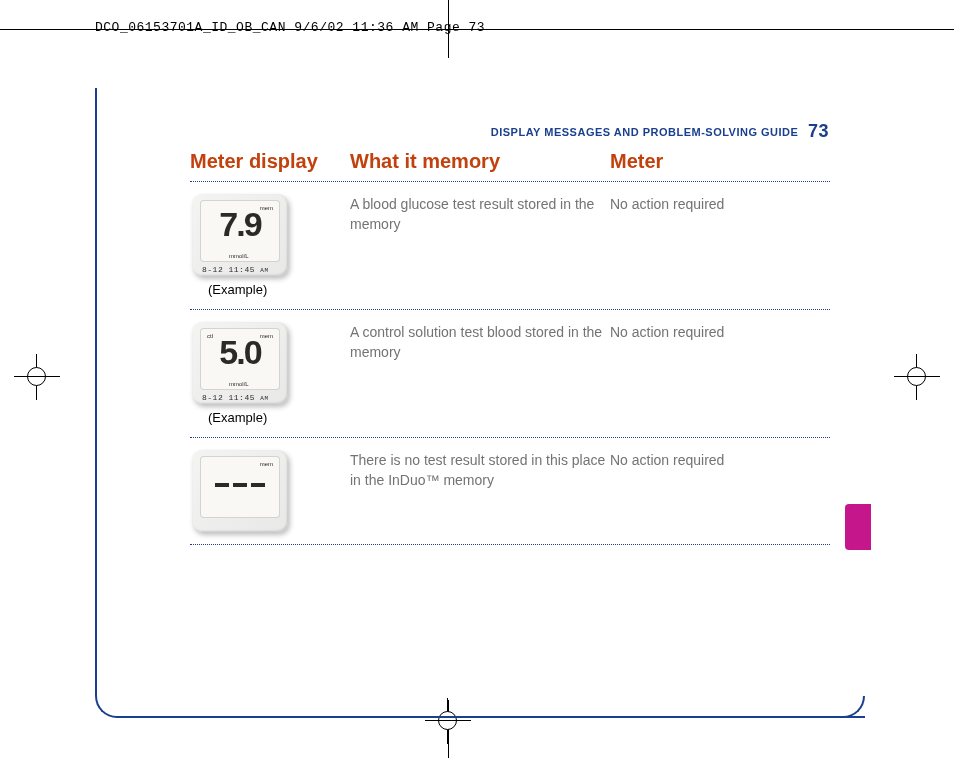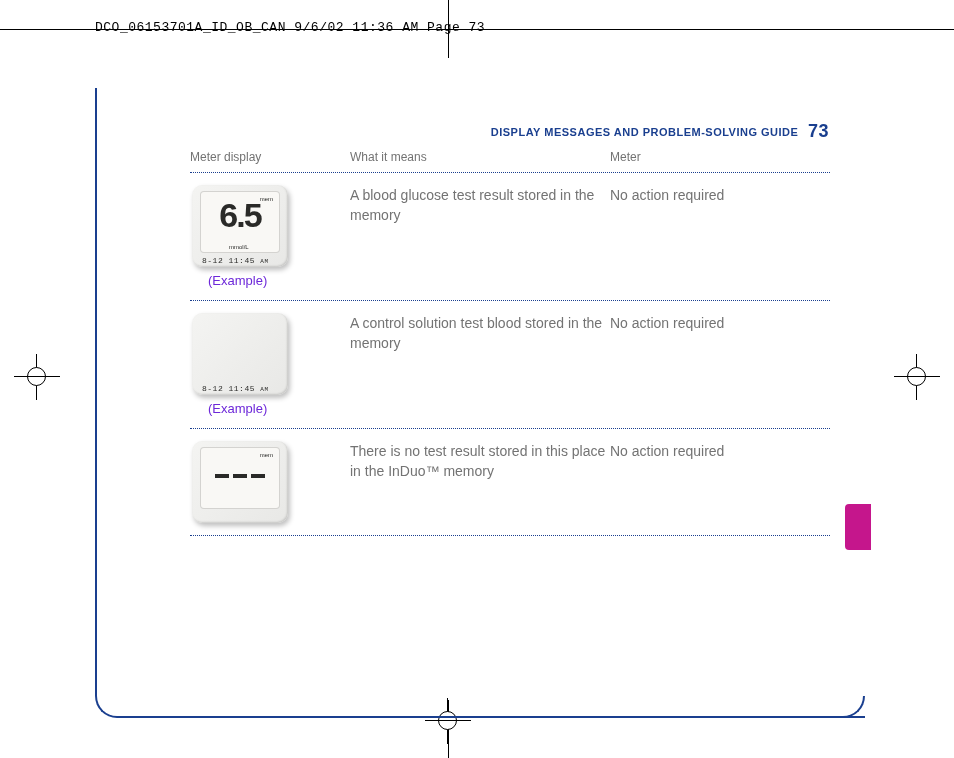--- a/index.html
+++ b/index.html
@@ -79,7 +79,7 @@
     column-gap: 0;
   }
   .hdrrow { padding-bottom:8px; }
-  .hdrrow div { color:#737373; font-weight:normal; font-size:12px; }
+  .hdrrow div { color:#c2410c; font-weight:bold; font-size:20px; }
   .dotline {
     border:none;
     border-top:1.2px dotted #1a3f8f;

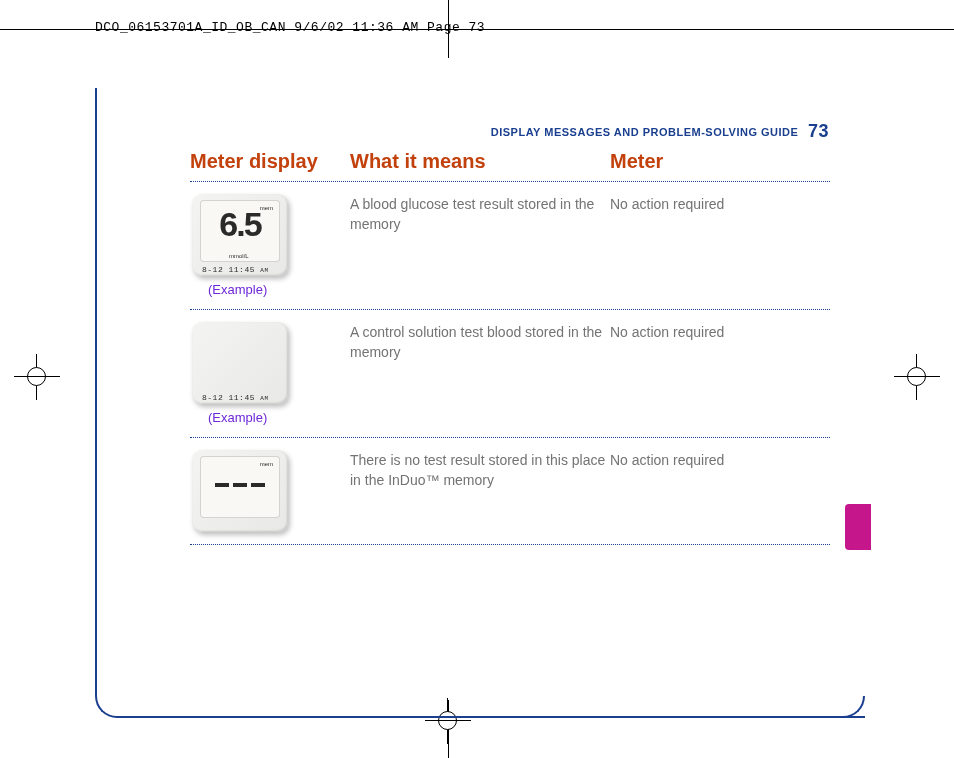--- a/index.html
+++ b/index.html
@@ -159,7 +159,7 @@
 
     <div class="hdrrow">
       <div>Meter display</div>
-      <div>What it means</div>
+      <div>What it memory</div>
       <div>Meter</div>
     </div>
     <hr class="dotline">

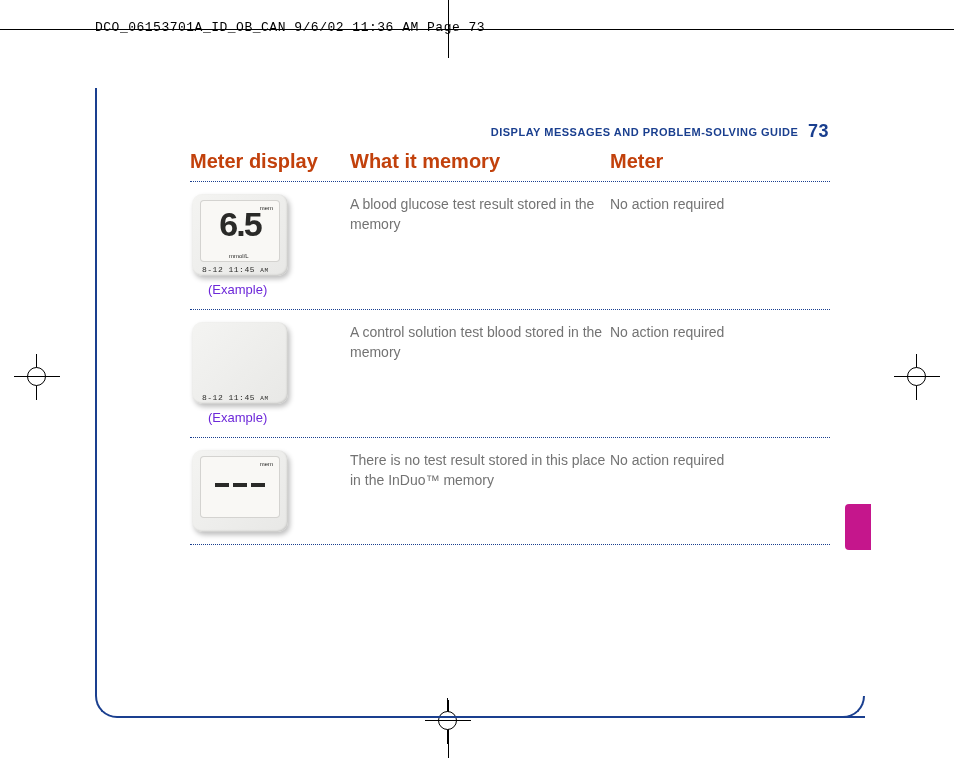--- a/index.html
+++ b/index.html
@@ -169,7 +169,7 @@
         <div class="meter">
           <div class="scr">
             <div class="small">mem</div>
-            <div class="big">6.5</div>
+            <div class="big">7.9</div>
             <div class="unit">mmol/L</div>
           </div>
           <div class="dt">

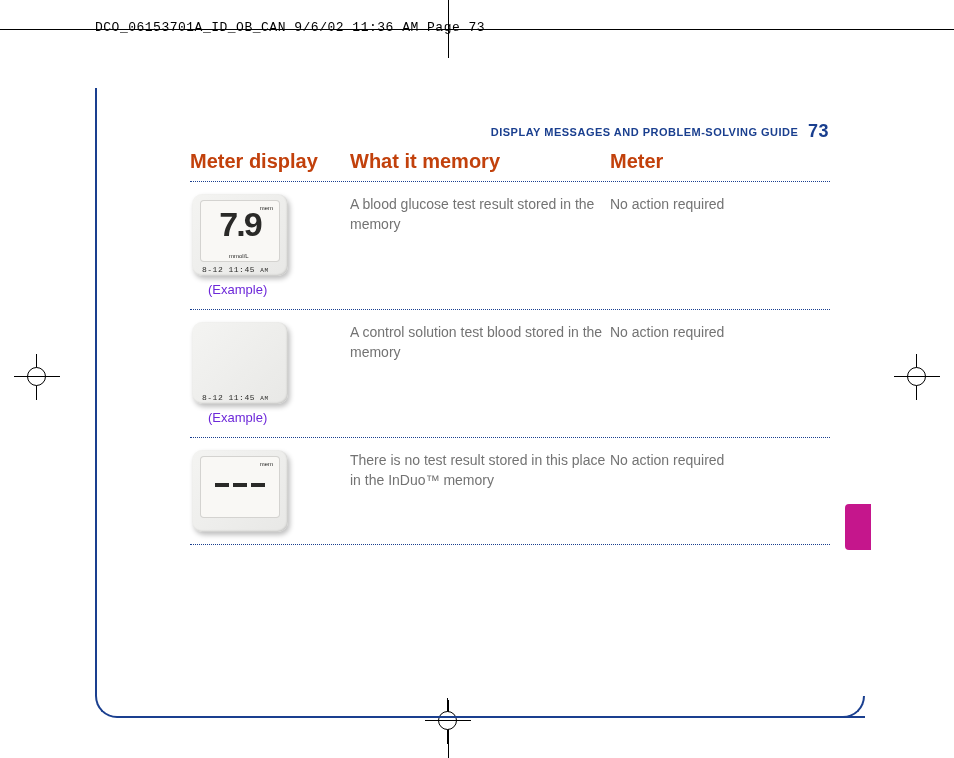--- a/index.html
+++ b/index.html
@@ -88,7 +88,7 @@
   }
   .trow { padding:12px 0 12px 0; align-items:start; }
   .cell { color:#737373; font-size:14px; line-height:1.45; }
-  .caption { color:#6d28d9; font-size:13px; margin-top:6px; margin-left:18px; }
+  .caption { color:#000000; font-size:13px; margin-top:6px; margin-left:18px; }
 
   
   .meter {

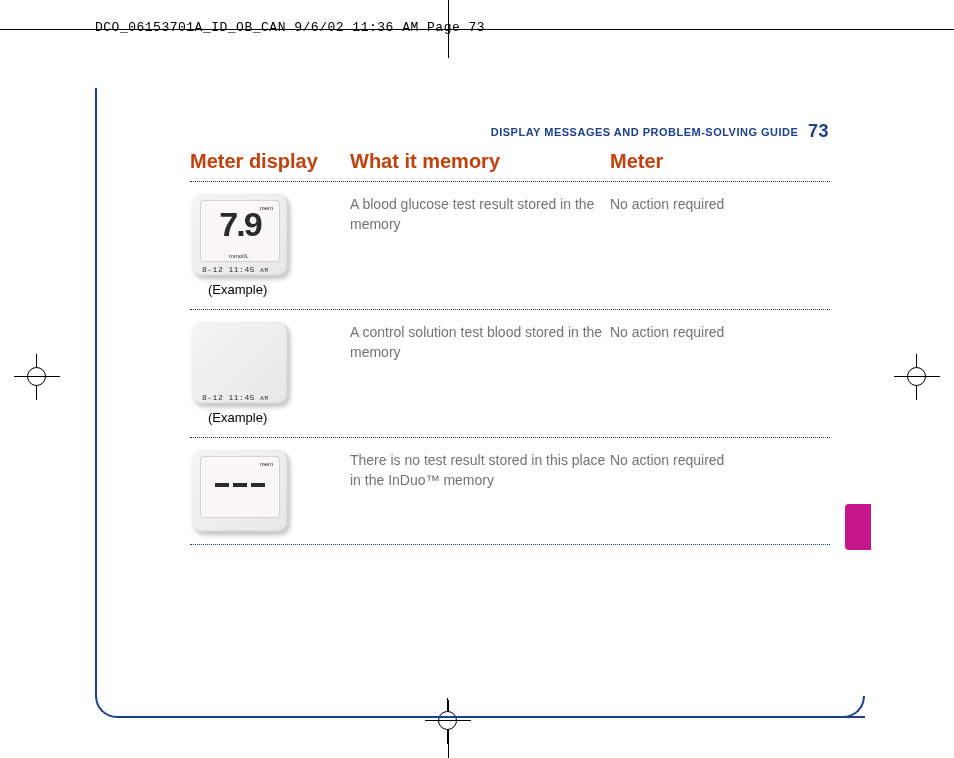--- a/index.html
+++ b/index.html
@@ -187,6 +187,12 @@
     <div class="trow">
       <div>
         <div class="meter">
+          <div class="scr">
+            <div class="small2">ctl</div>
+            <div class="small">mem</div>
+            <div class="big">5.0</div>
+            <div class="unit">mmol/L</div>
+          </div>
           <div class="dt">
             <span>8-12  11:45</span>
             <span class="am">AM</span>

